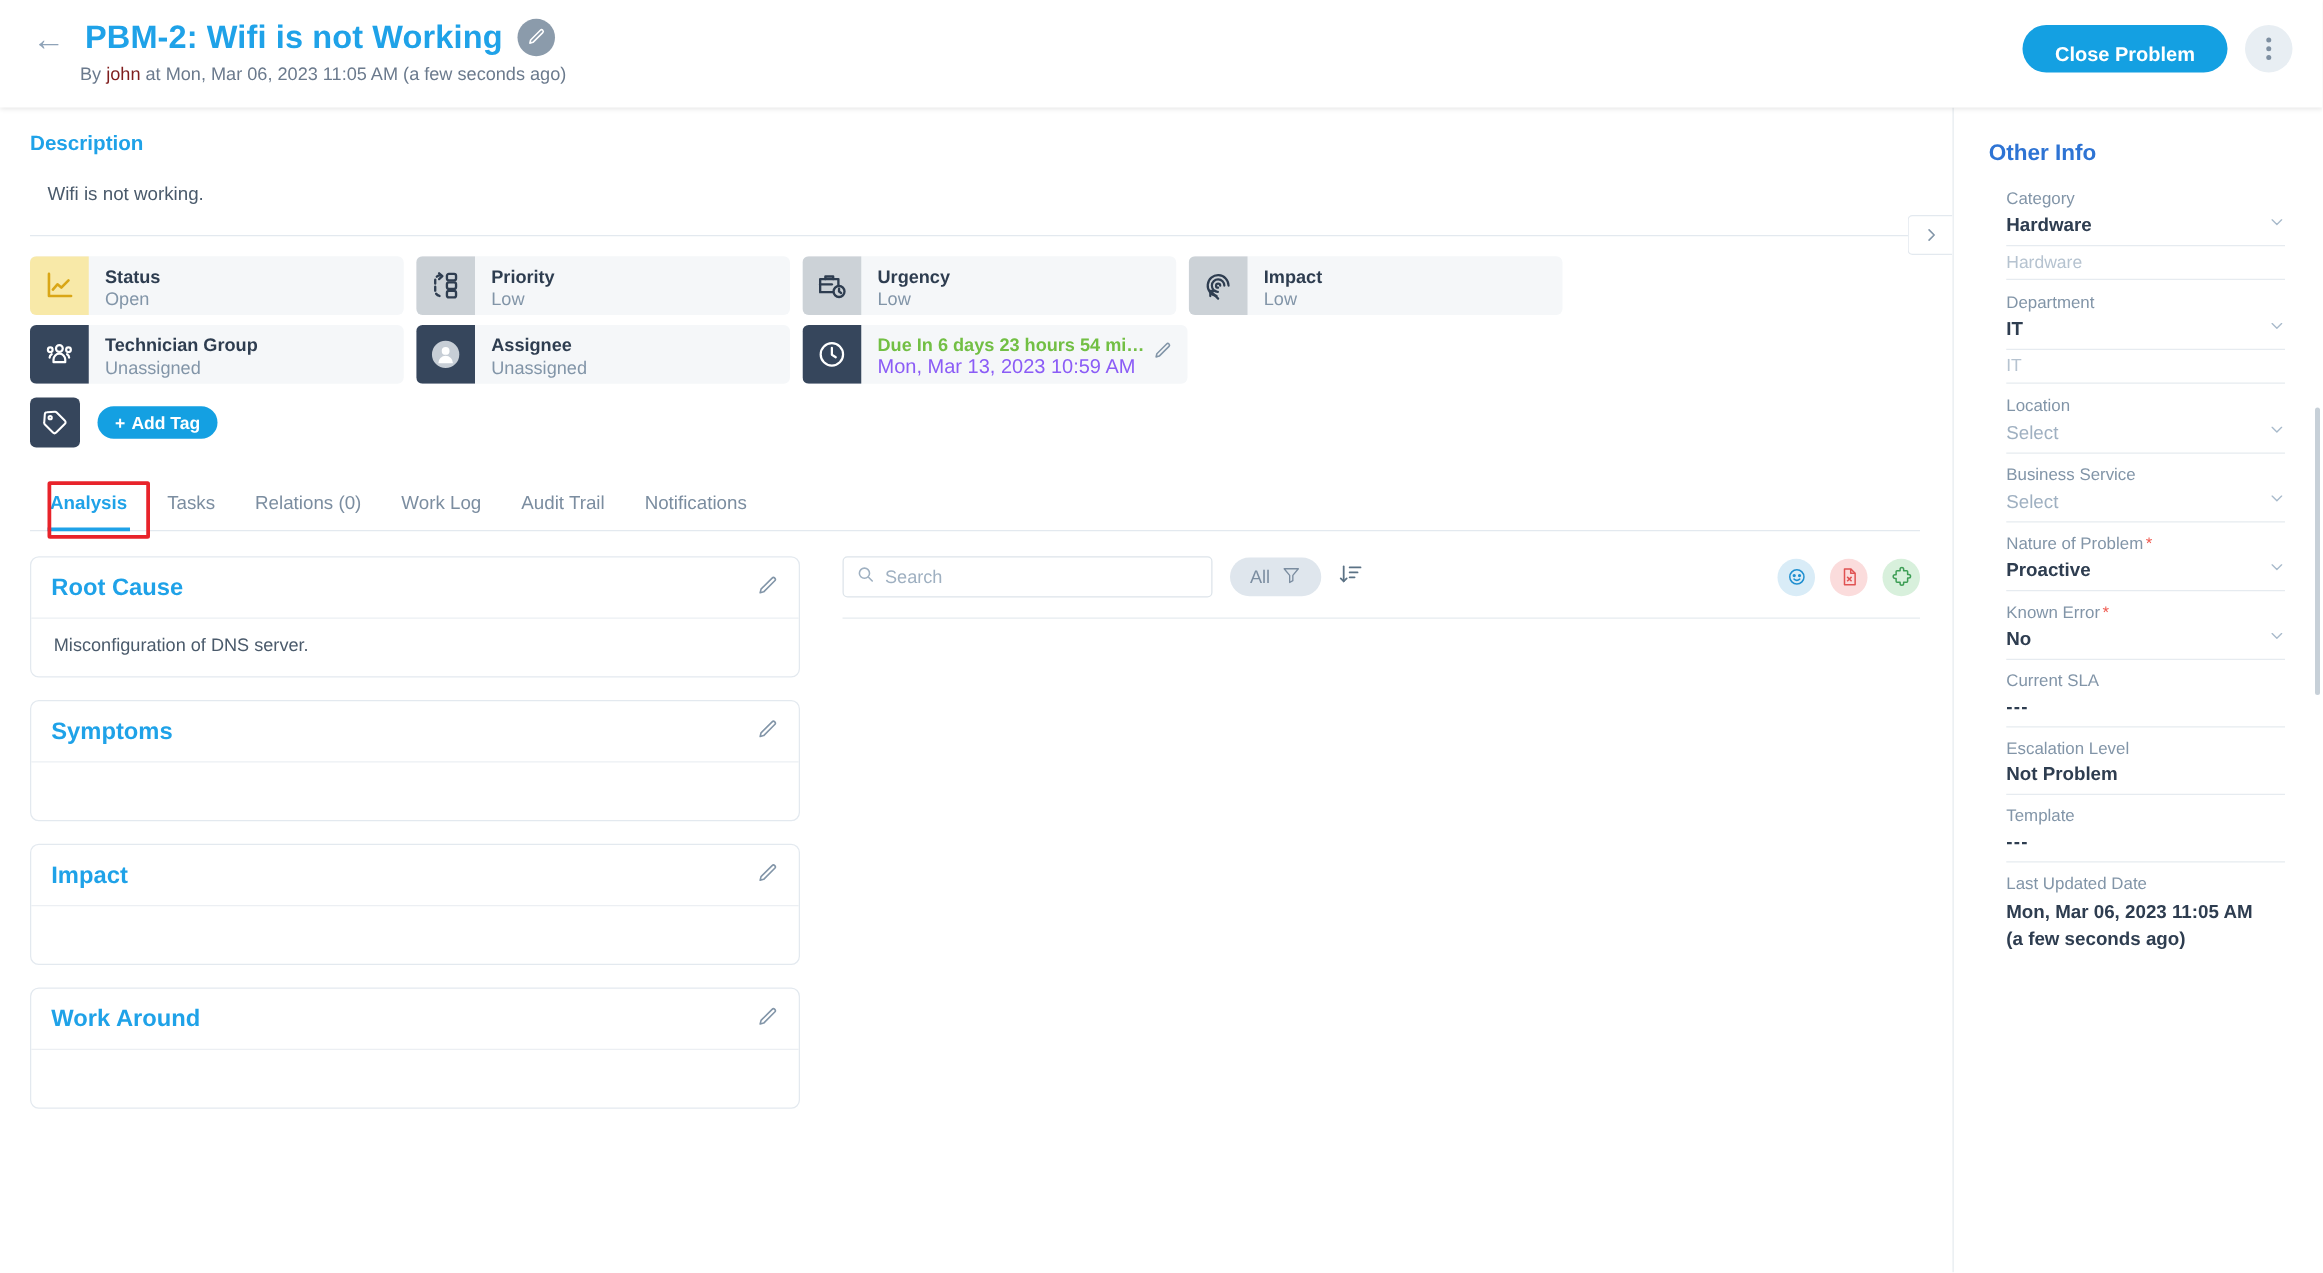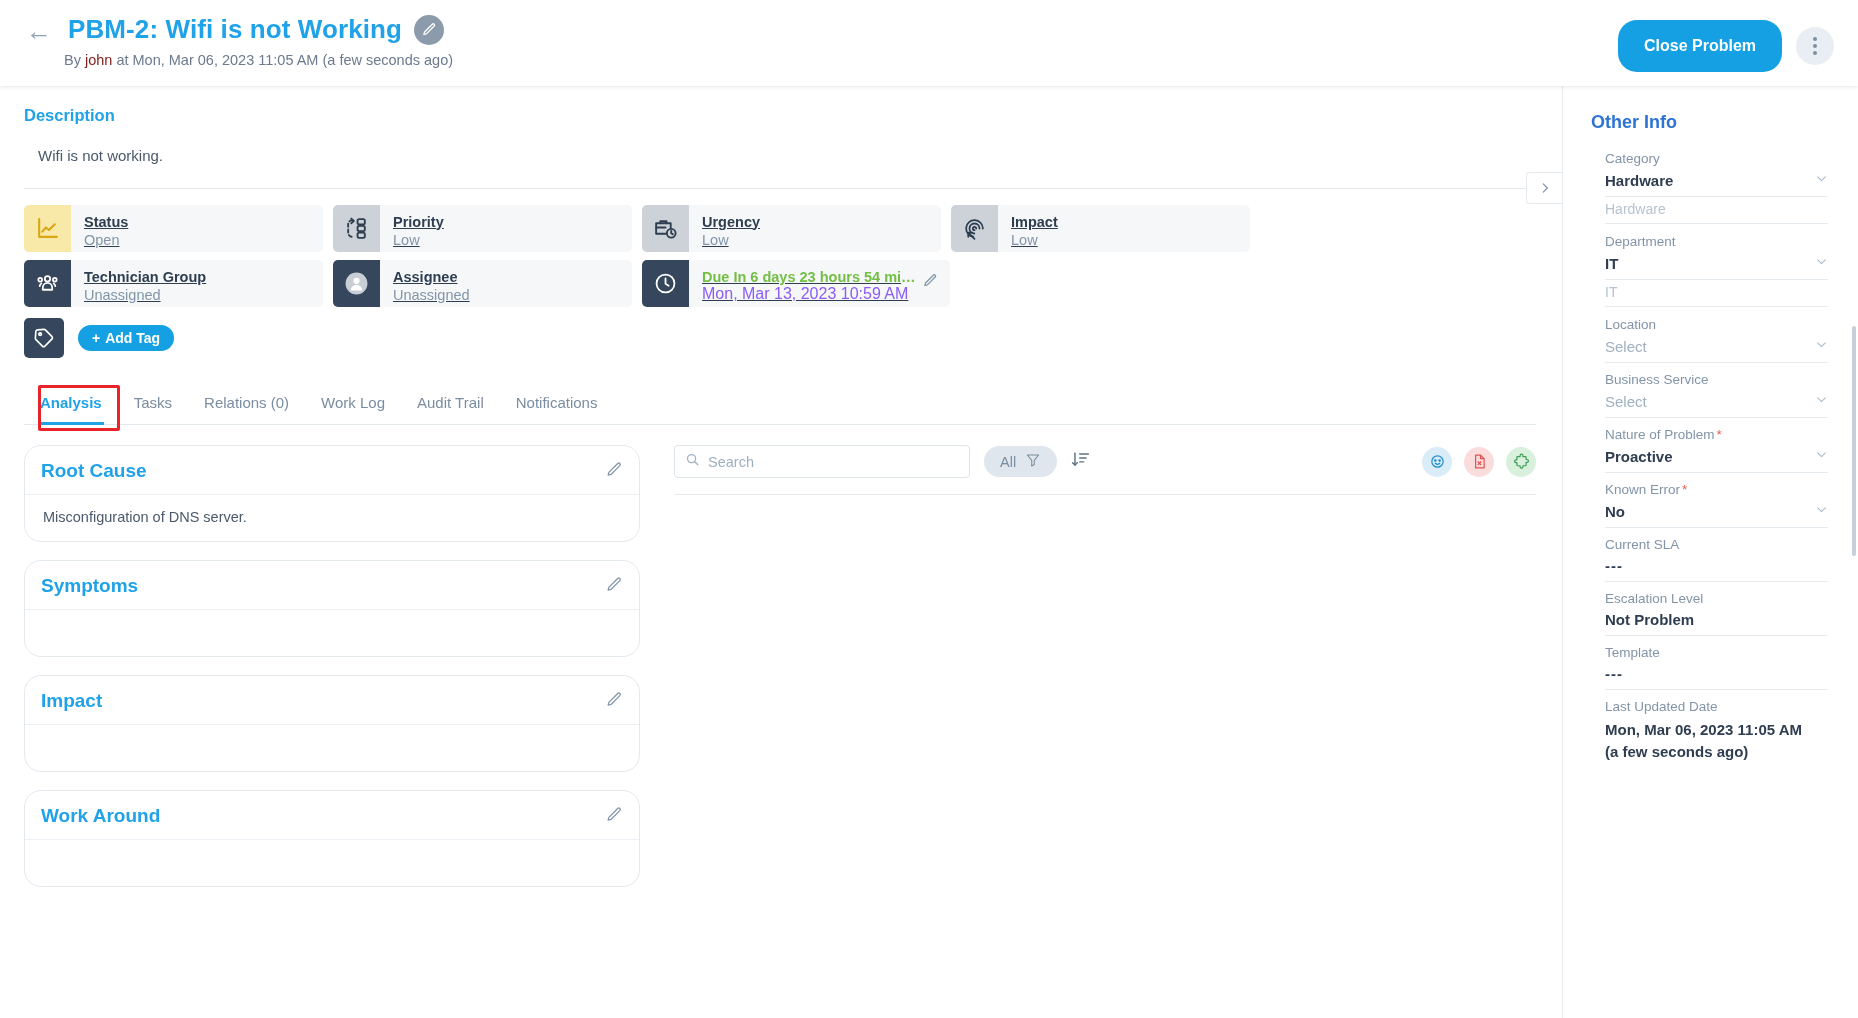--- a/index.html
+++ b/index.html
@@ -46,7 +46,7 @@
   }
   .close-btn {
     background: #14a0e2; color: #fff; border: none; border-radius: 19px;
-    height: 52px; padding: 16px 26px; font-size: 16px; font-weight: 600;
+    height: 38px; padding: 16px 26px; font-size: 16px; font-weight: 600;
     cursor: pointer; font-family: inherit;
   }
   .kebab {

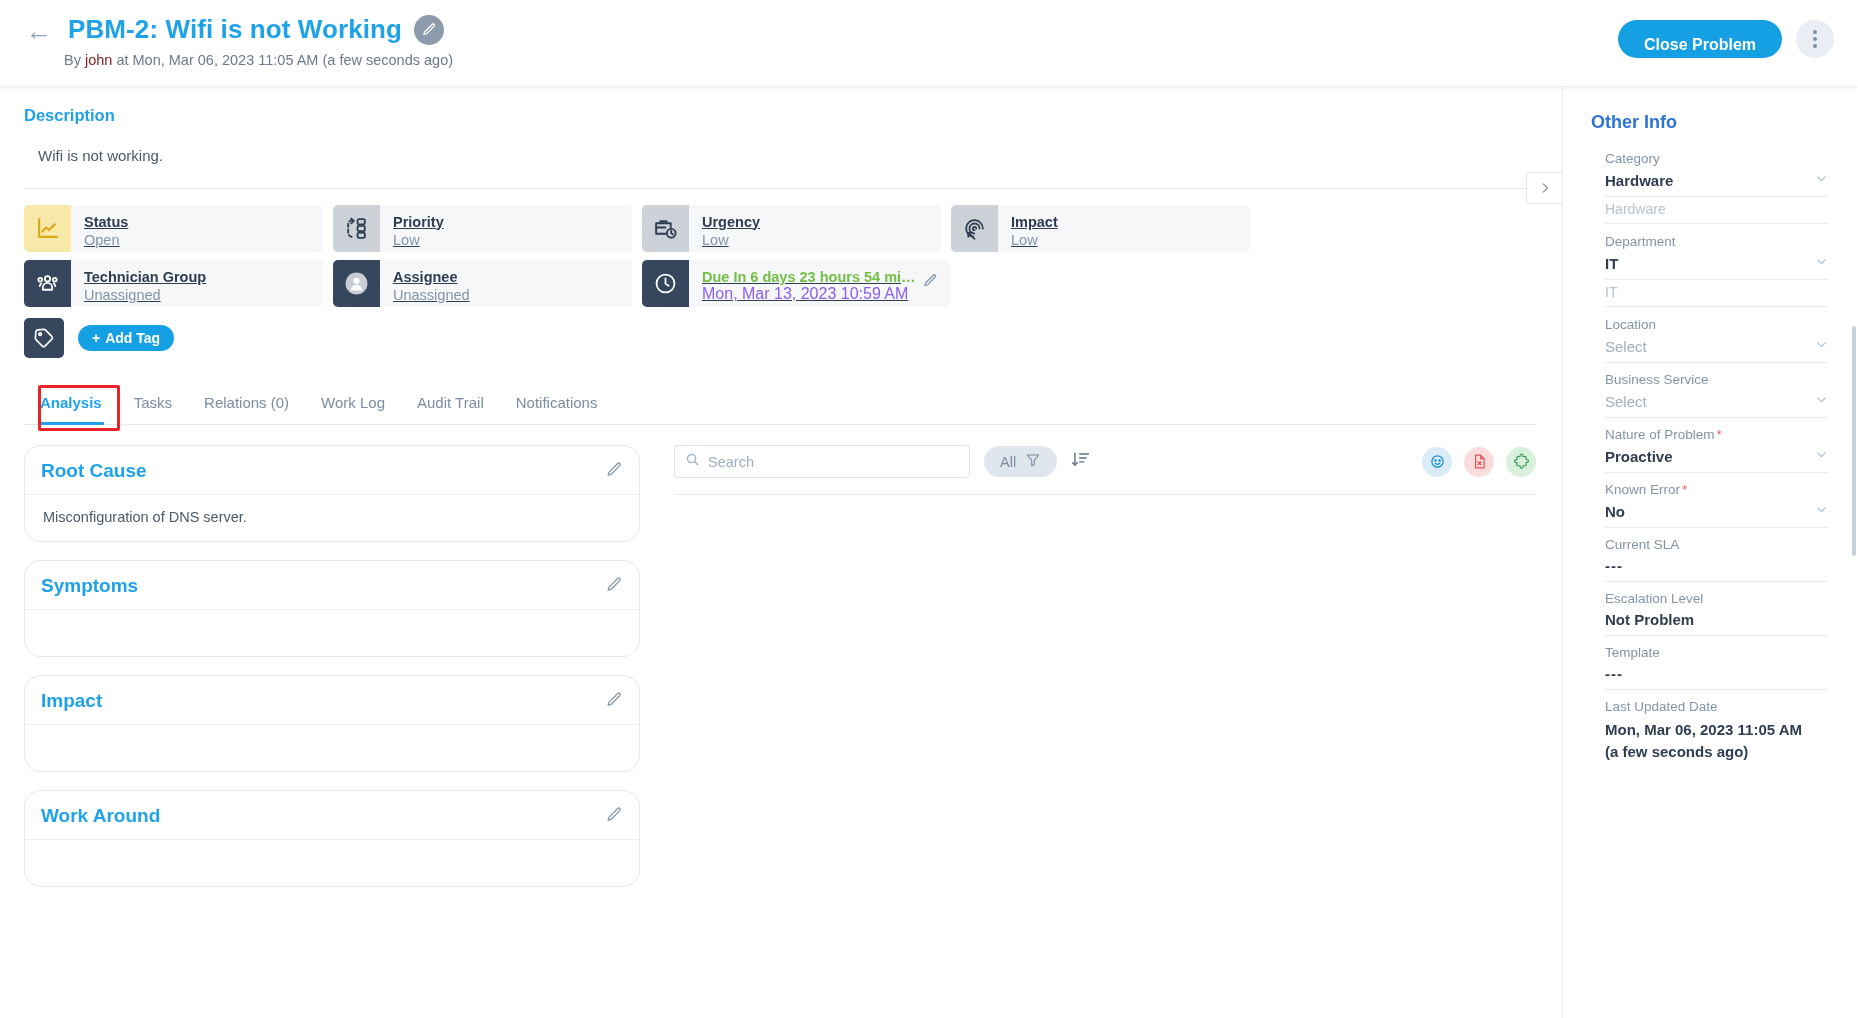--- a/index.html
+++ b/index.html
@@ -79,7 +79,7 @@
     width: 47px; flex: 0 0 47px; display: flex; align-items: center; justify-content: center;
   }
   .ic-icon svg { width: 25px; height: 25px; }
-  .ic-body { padding: 5px 0 0 13px; display: flex; flex-direction: column; justify-content: center; text-decoration: underline; }
+  .ic-body { padding: 5px 0 0 13px; display: flex; flex-direction: column; justify-content: center; }
   .ic-label { font-size: 14.5px; font-weight: 700; color: #2e3d50; line-height: 1.25; }
   .ic-value { font-size: 14.5px; color: #8295a8; line-height: 1.3; }
 

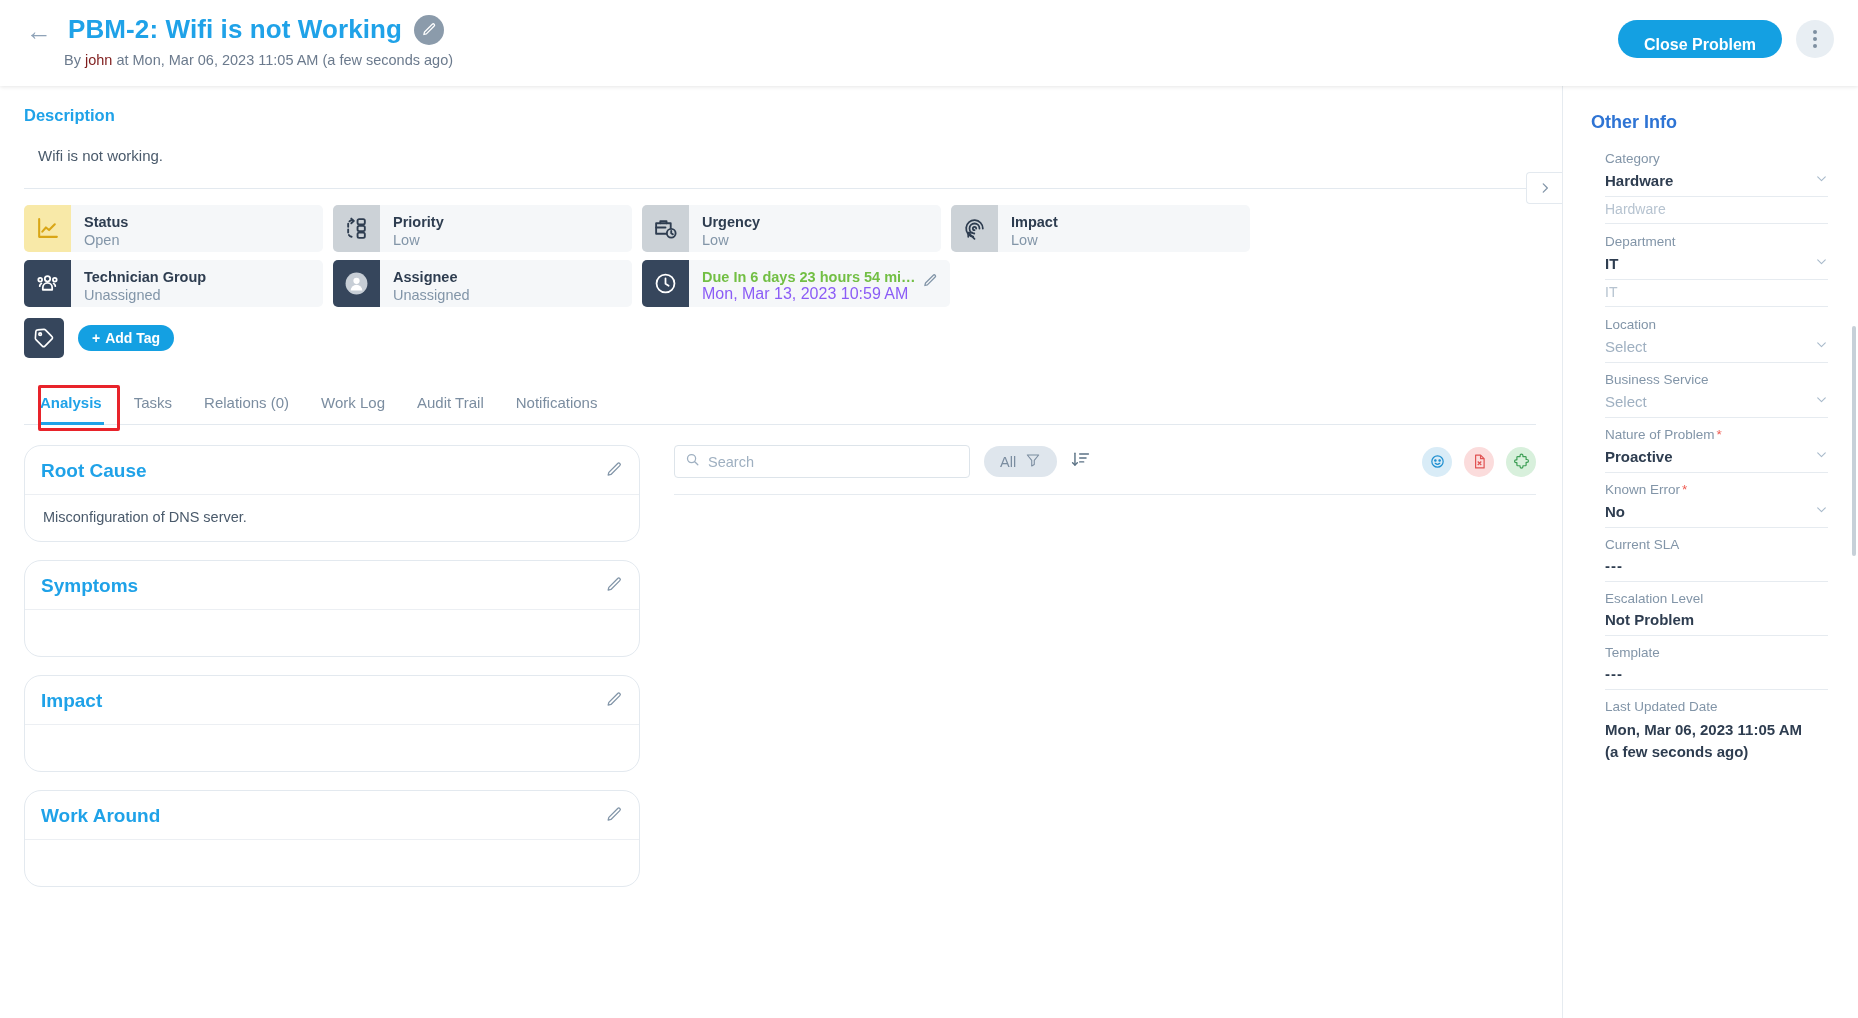--- a/index.html
+++ b/index.html
@@ -128,7 +128,7 @@
   .analysis { display: flex; gap: 0; margin-top: 20px; }
   .left-col { width: 616px; flex: 0 0 616px; display: flex; flex-direction: column; gap: 18px; }
   .panel {
-    border: 1px solid #e3e9ef; border-radius: 17px; background: #fff;
+    border: 1px solid #e3e9ef; border-radius: 7px; background: #fff;
   }
   .panel-head {
     display: flex; align-items: center; padding: 14px 16px 12px 16px;

